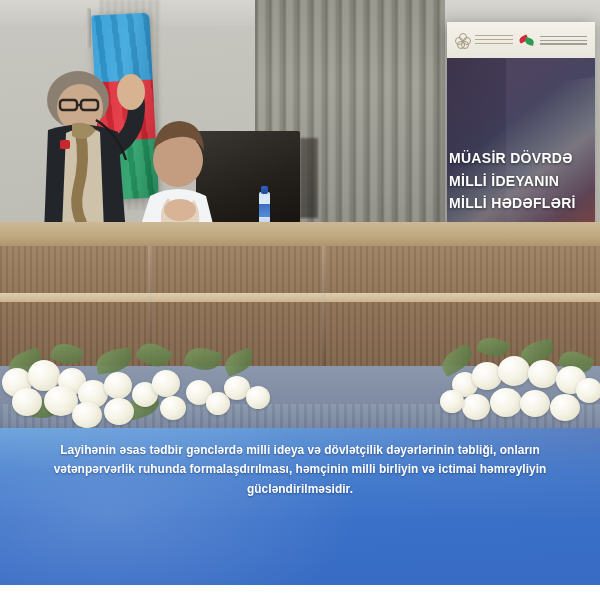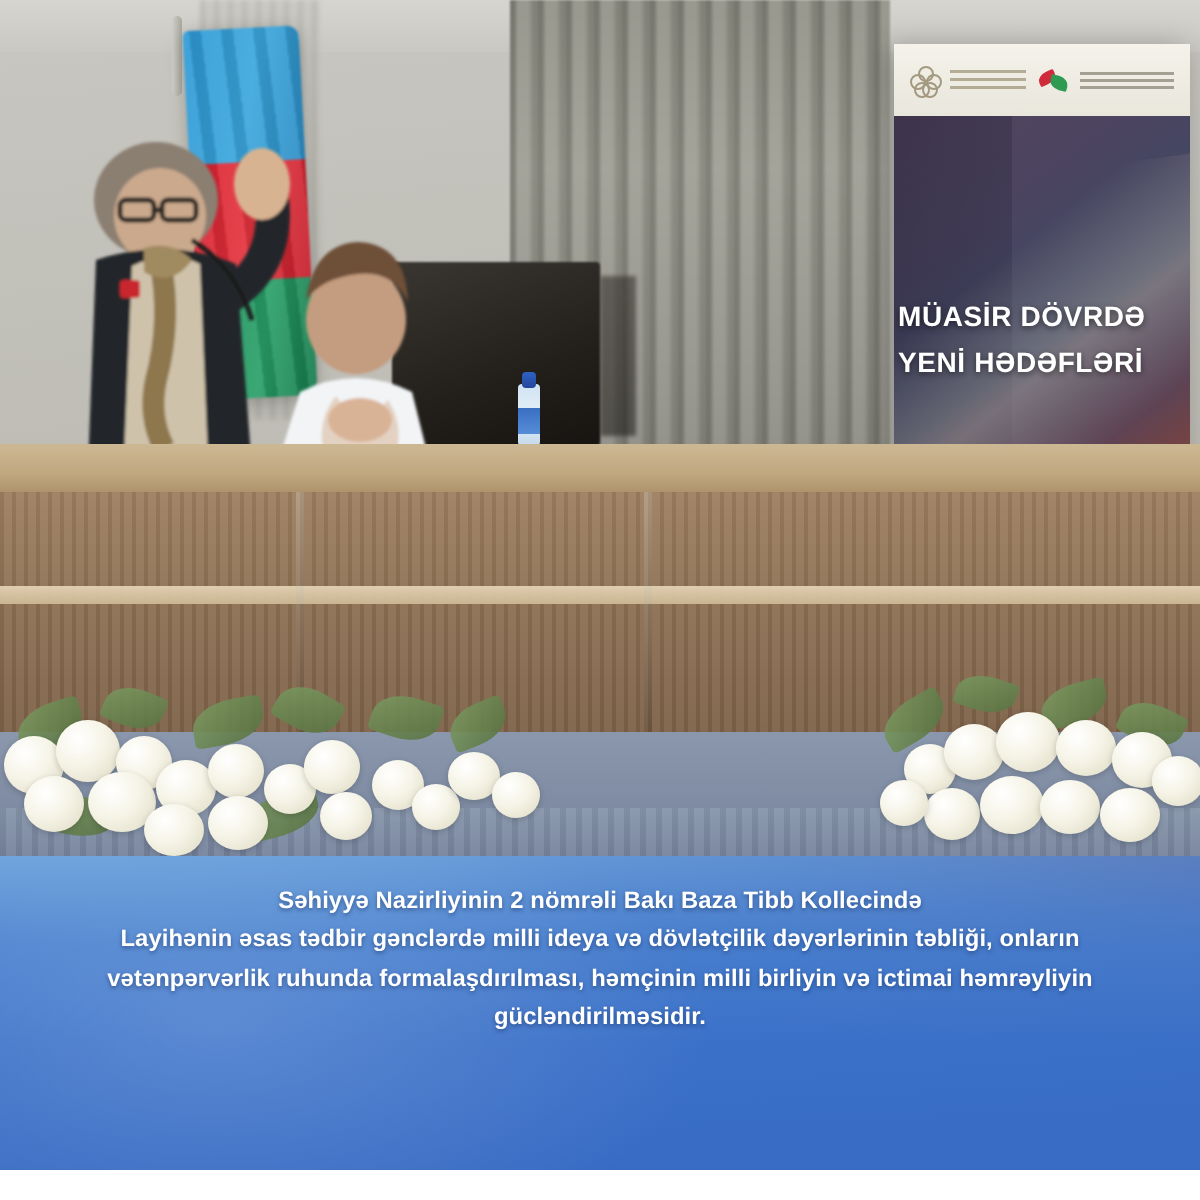--- a/index.html
+++ b/index.html
@@ -362,6 +362,7 @@
       </div>
       <div class="banner-title">
         <div>MÜASİR DÖVRDƏ</div>
+        <div>MİLLİ İDEYANIN</div>
         <div>YENİ HƏDƏFLƏRİ</div>
       </div>
     </div>

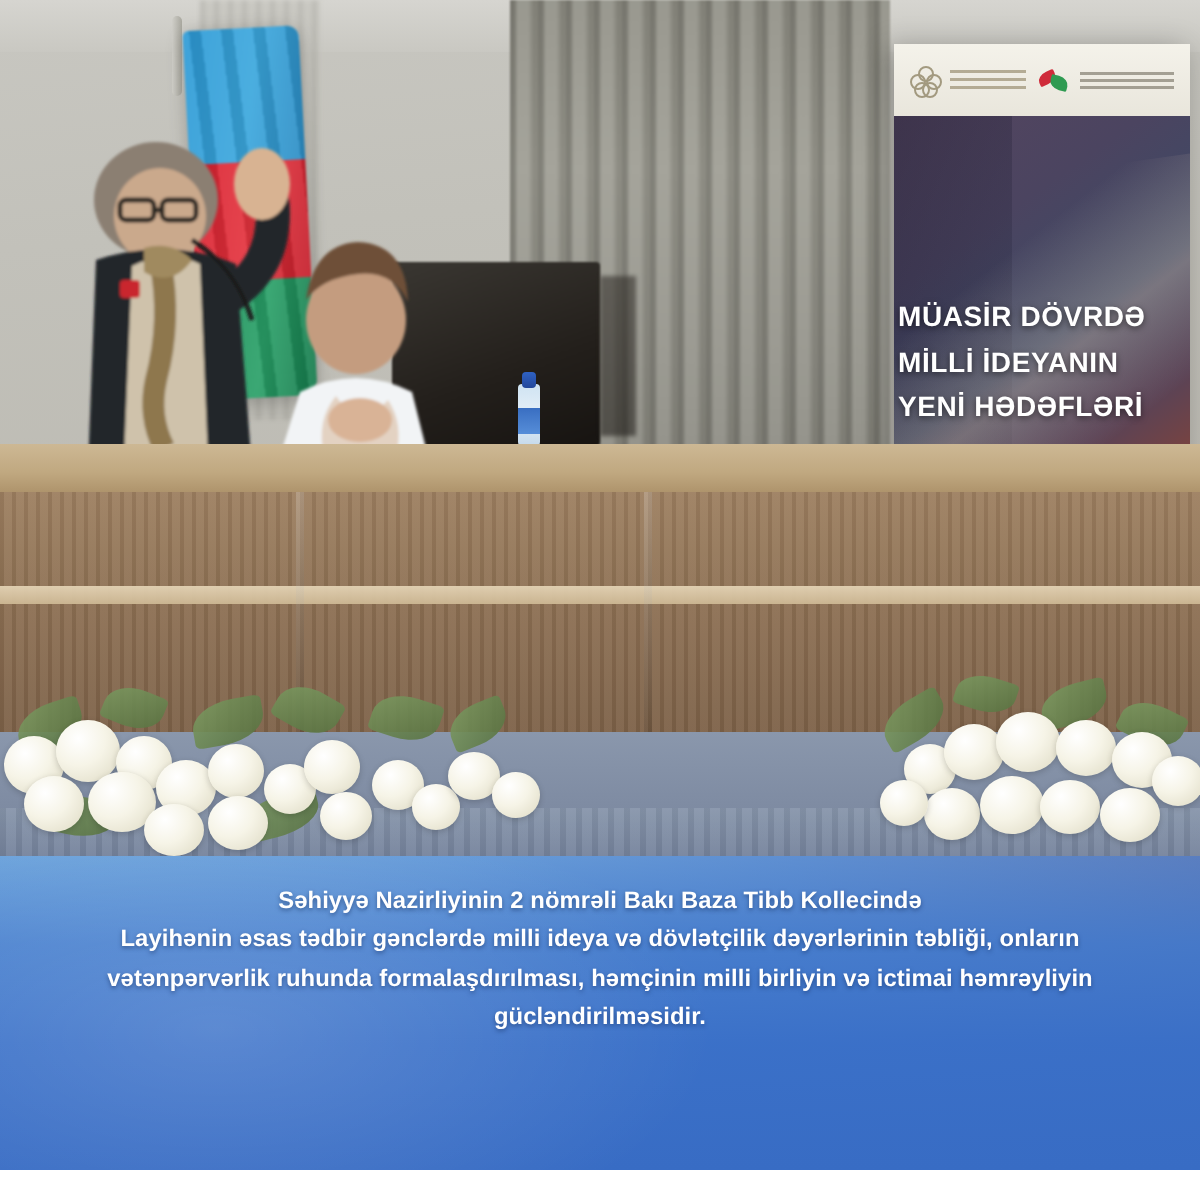--- a/index.html
+++ b/index.html
@@ -363,7 +363,7 @@
       <div class="banner-title">
         <div>MÜASİR DÖVRDƏ</div>
         <div>MİLLİ İDEYANIN</div>
-        <div>YENİ HƏDƏFLƏRİ</div>
+        <div>MİLLİ HƏDƏFLƏRİ</div>
       </div>
     </div>
 

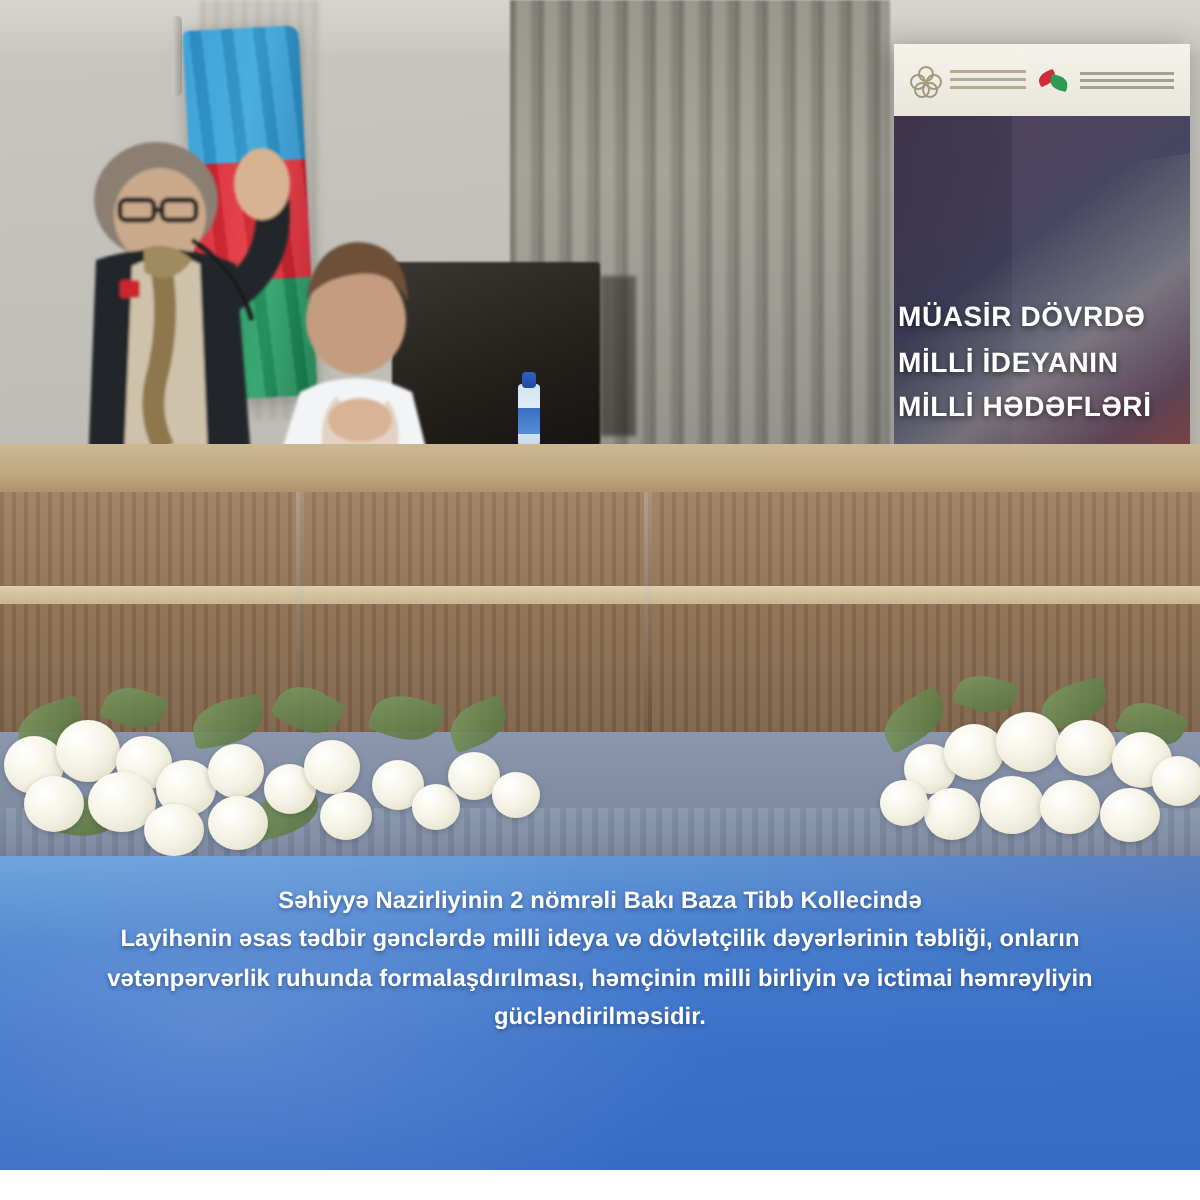--- a/index.html
+++ b/index.html
@@ -433,7 +433,6 @@
     <div class="caption-bg"></div>
     <div class="caption-sheen"></div>
     <div class="caption-text">
-      <span class="ln">Səhiyyə Nazirliyinin 2 nömrəli Bakı Baza Tibb Kollecində</span>
       <span class="ln">Layihənin əsas tədbir gənclərdə milli ideya və dövlətçilik dəyərlərinin təbliği, onların</span>
       <span class="ln">vətənpərvərlik ruhunda formalaşdırılması, həmçinin milli birliyin və ictimai həmrəyliyin</span>
       <span class="ln">gücləndirilməsidir.</span>

